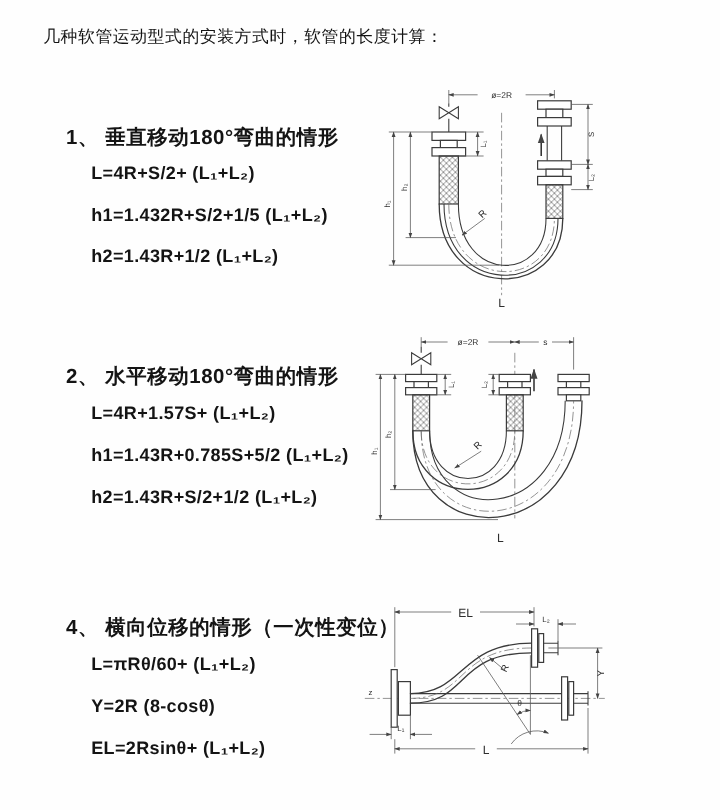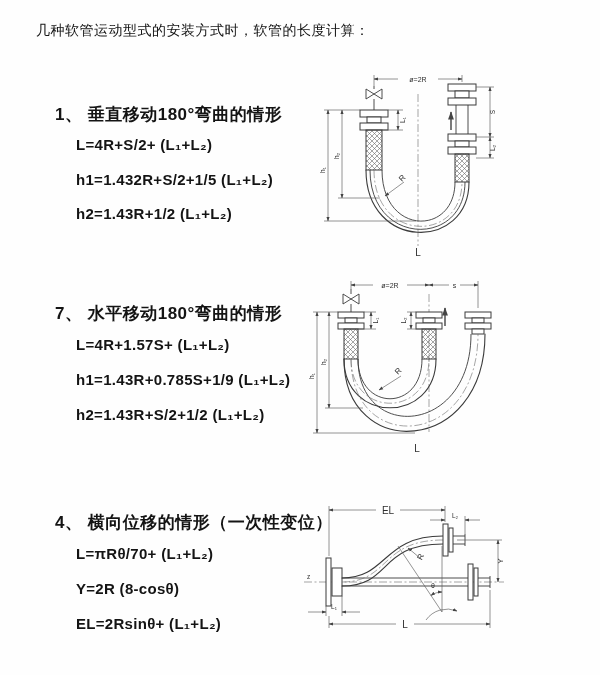--- a/index.html
+++ b/index.html
@@ -36,7 +36,7 @@
 <div class="formula" style="left:76px;top:171px">h1=1.432R+S/2+1/5 (L₁+L₂)</div>
 <div class="formula" style="left:76px;top:205px">h2=1.43R+1/2 (L₁+L₂)</div>
 
-<div class="sec-h" style="left:55px;top:302px">7、 水平移动180°弯曲的情形</div>
+<div class="sec-h" style="left:55px;top:302px">2、 水平移动180°弯曲的情形</div>
 <div class="formula" style="left:76px;top:336px">L=4R+1.57S+ (L₁+L₂)</div>
 <div class="formula" style="left:76px;top:371px">h1=1.43R+0.785S+1/9 (L₁+L₂)</div>
 <div class="formula" style="left:76px;top:406px">h2=1.43R+S/2+1/2 (L₁+L₂)</div>

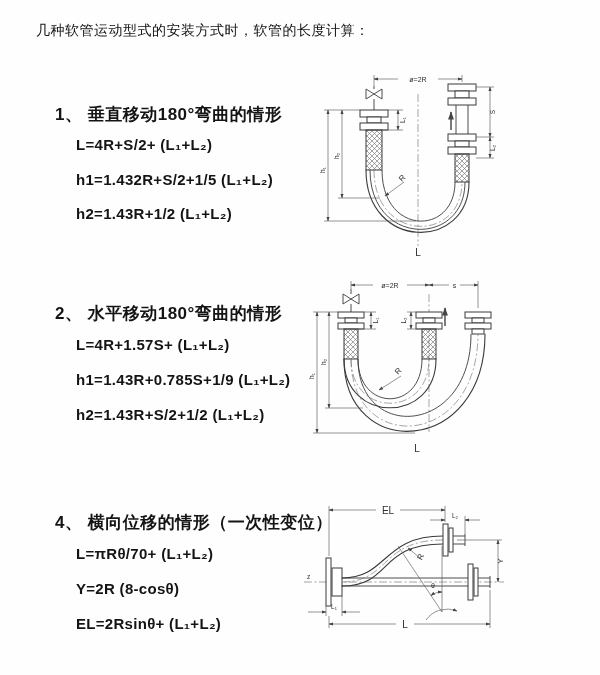--- a/index.html
+++ b/index.html
@@ -38,7 +38,7 @@
 
 <div class="sec-h" style="left:55px;top:302px">2、 水平移动180°弯曲的情形</div>
 <div class="formula" style="left:76px;top:336px">L=4R+1.57S+ (L₁+L₂)</div>
-<div class="formula" style="left:76px;top:371px">h1=1.43R+0.785S+1/9 (L₁+L₂)</div>
+<div class="formula" style="left:76px;top:371px">h1=1.43R+0.785S+5/2 (L₁+L₂)</div>
 <div class="formula" style="left:76px;top:406px">h2=1.43R+S/2+1/2 (L₁+L₂)</div>
 
 <div class="sec-h" style="left:55px;top:511px">4、 横向位移的情形（一次性变位）</div>

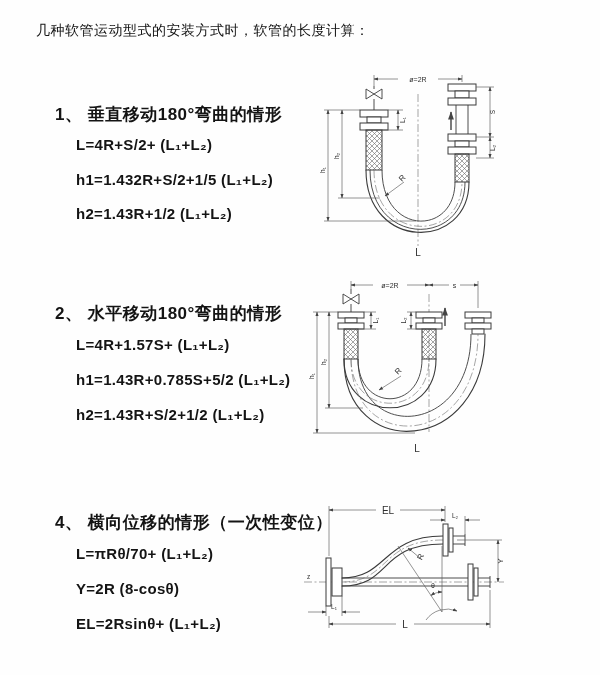--- a/index.html
+++ b/index.html
@@ -42,7 +42,7 @@
 <div class="formula" style="left:76px;top:406px">h2=1.43R+S/2+1/2 (L₁+L₂)</div>
 
 <div class="sec-h" style="left:55px;top:511px">4、 横向位移的情形（一次性变位）</div>
-<div class="formula" style="left:76px;top:545px">L=πRθ/70+ (L₁+L₂)</div>
+<div class="formula" style="left:76px;top:545px">L=πRθ/60+ (L₁+L₂)</div>
 <div class="formula" style="left:76px;top:580px">Y=2R (8-cosθ)</div>
 <div class="formula" style="left:76px;top:615px">EL=2Rsinθ+ (L₁+L₂)</div>
 

